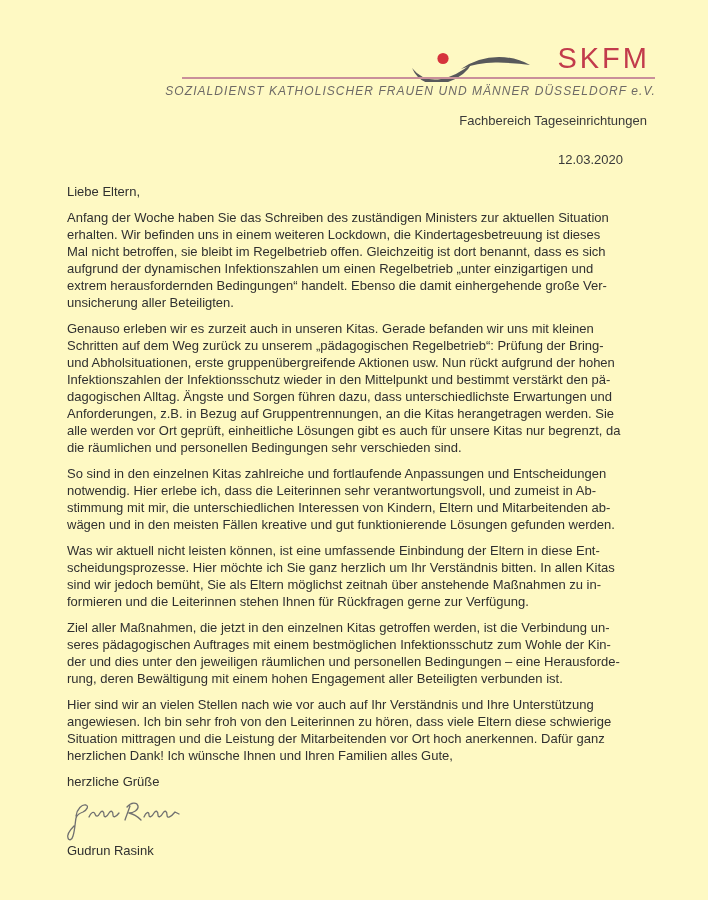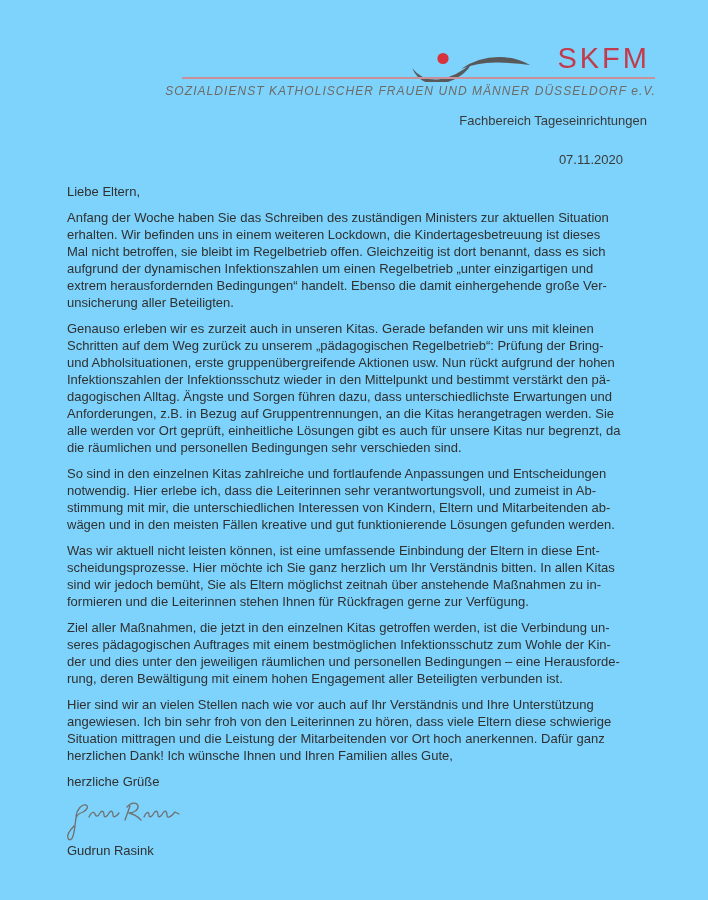--- a/index.html
+++ b/index.html
@@ -16,7 +16,7 @@
   .page{
     position:relative;
     width:708px;height:900px;
-    background:#7dd3fc;
+    background:#fef9c3;
     font-family:"Liberation Sans","DejaVu Sans",sans-serif;
     color:var(--ink);
     overflow:hidden;

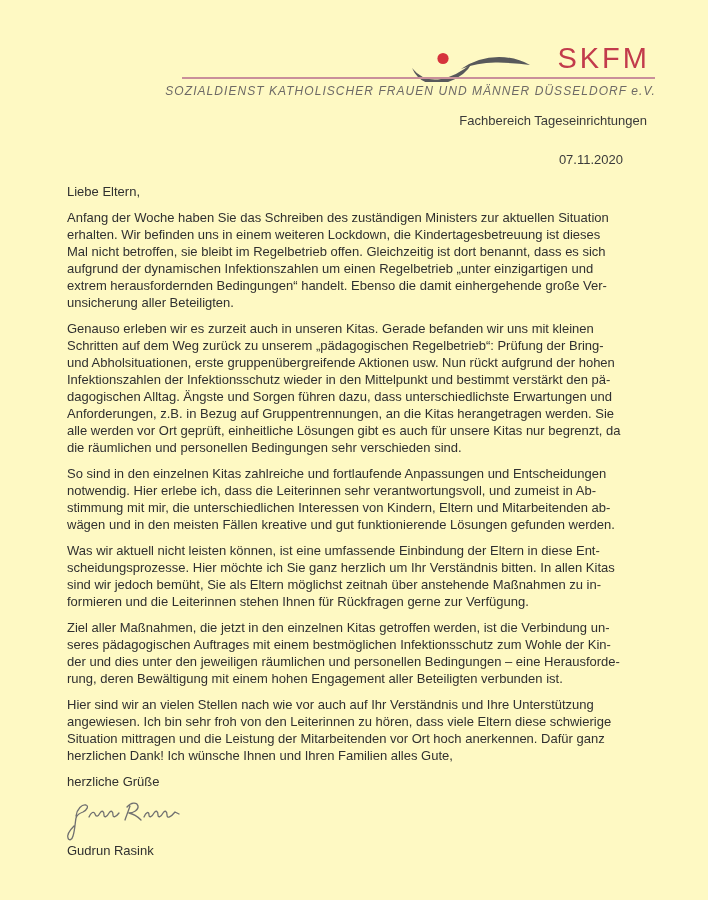--- a/index.html
+++ b/index.html
@@ -75,7 +75,7 @@
   <div class="addr">
     <div>Fachbereich Tageseinrichtungen</div>
   </div>
-  <div class="date">07.11.2020</div>
+  <div class="date">12.03.2020</div>
 
   <div class="letter">
     <div class="block">Liebe Eltern,</div>

